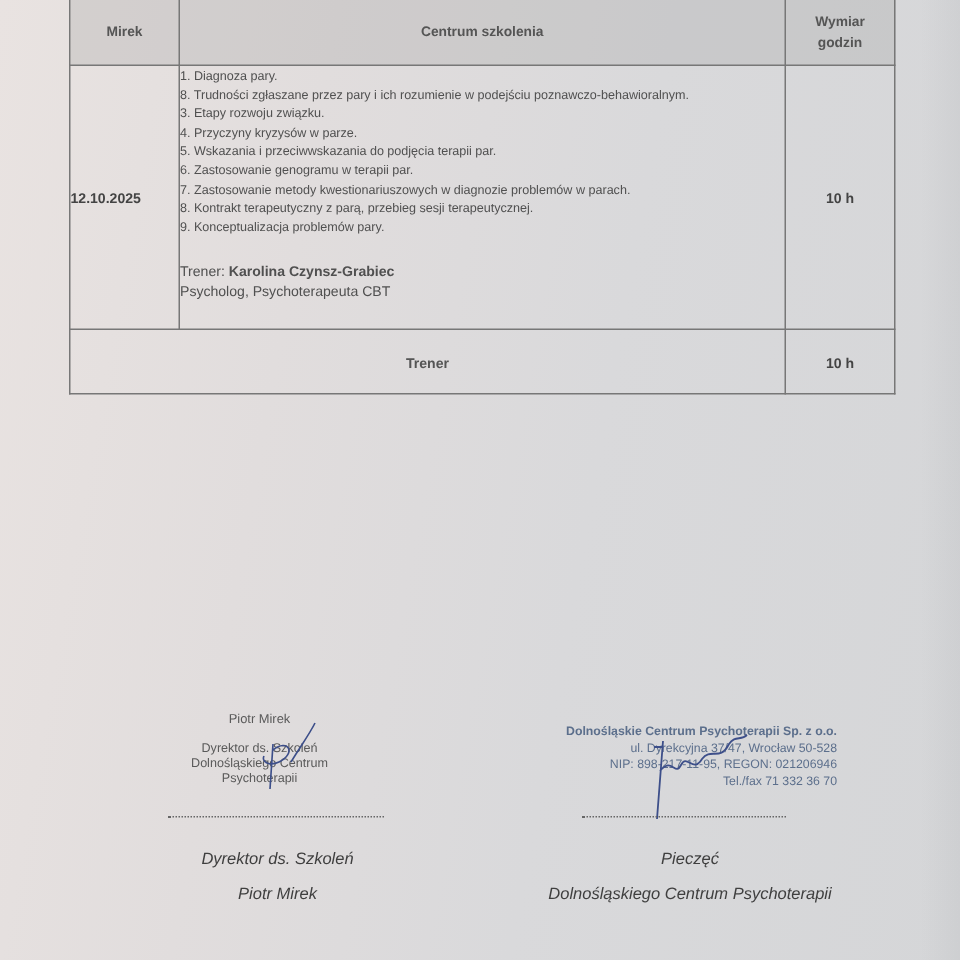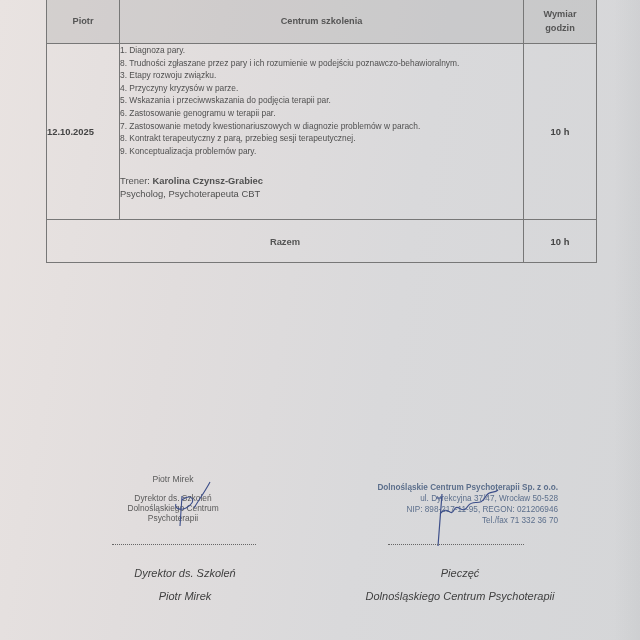--- a/index.html
+++ b/index.html
@@ -71,7 +71,7 @@
 <table class="program">
   <tbody>
       <tr>
-    <th class="col-data">Piotr</th>
+    <th class="col-data">Mirek</th>
     <th>Centrum szkolenia</th>
     <th class="col-wym"><span style="display:inline-block;width:50px;">Wymiar godzin</span></th>
   </tr>

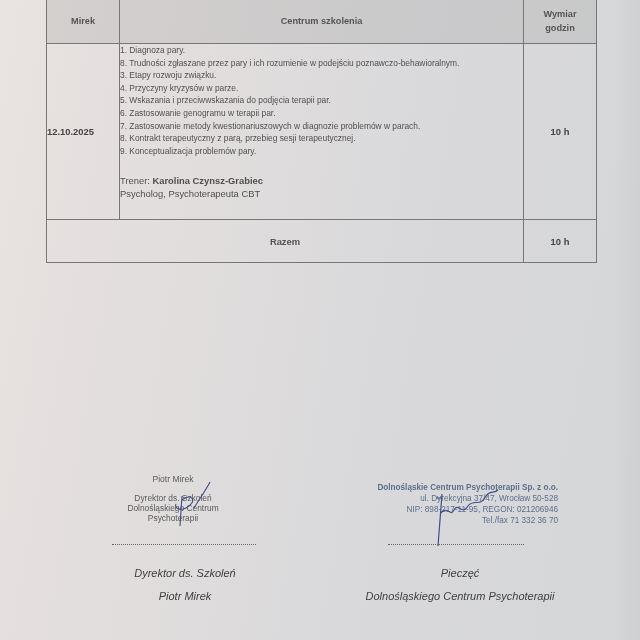--- a/index.html
+++ b/index.html
@@ -95,7 +95,7 @@
     <td class="hours-cell">10 h</td>
   </tr>
   <tr>
-    <td class="razem" colspan="2">Razem</td>
+    <td class="razem" colspan="2">Trener</td>
     <td class="razem-hours">10 h</td>
   </tr>
 </tbody>

